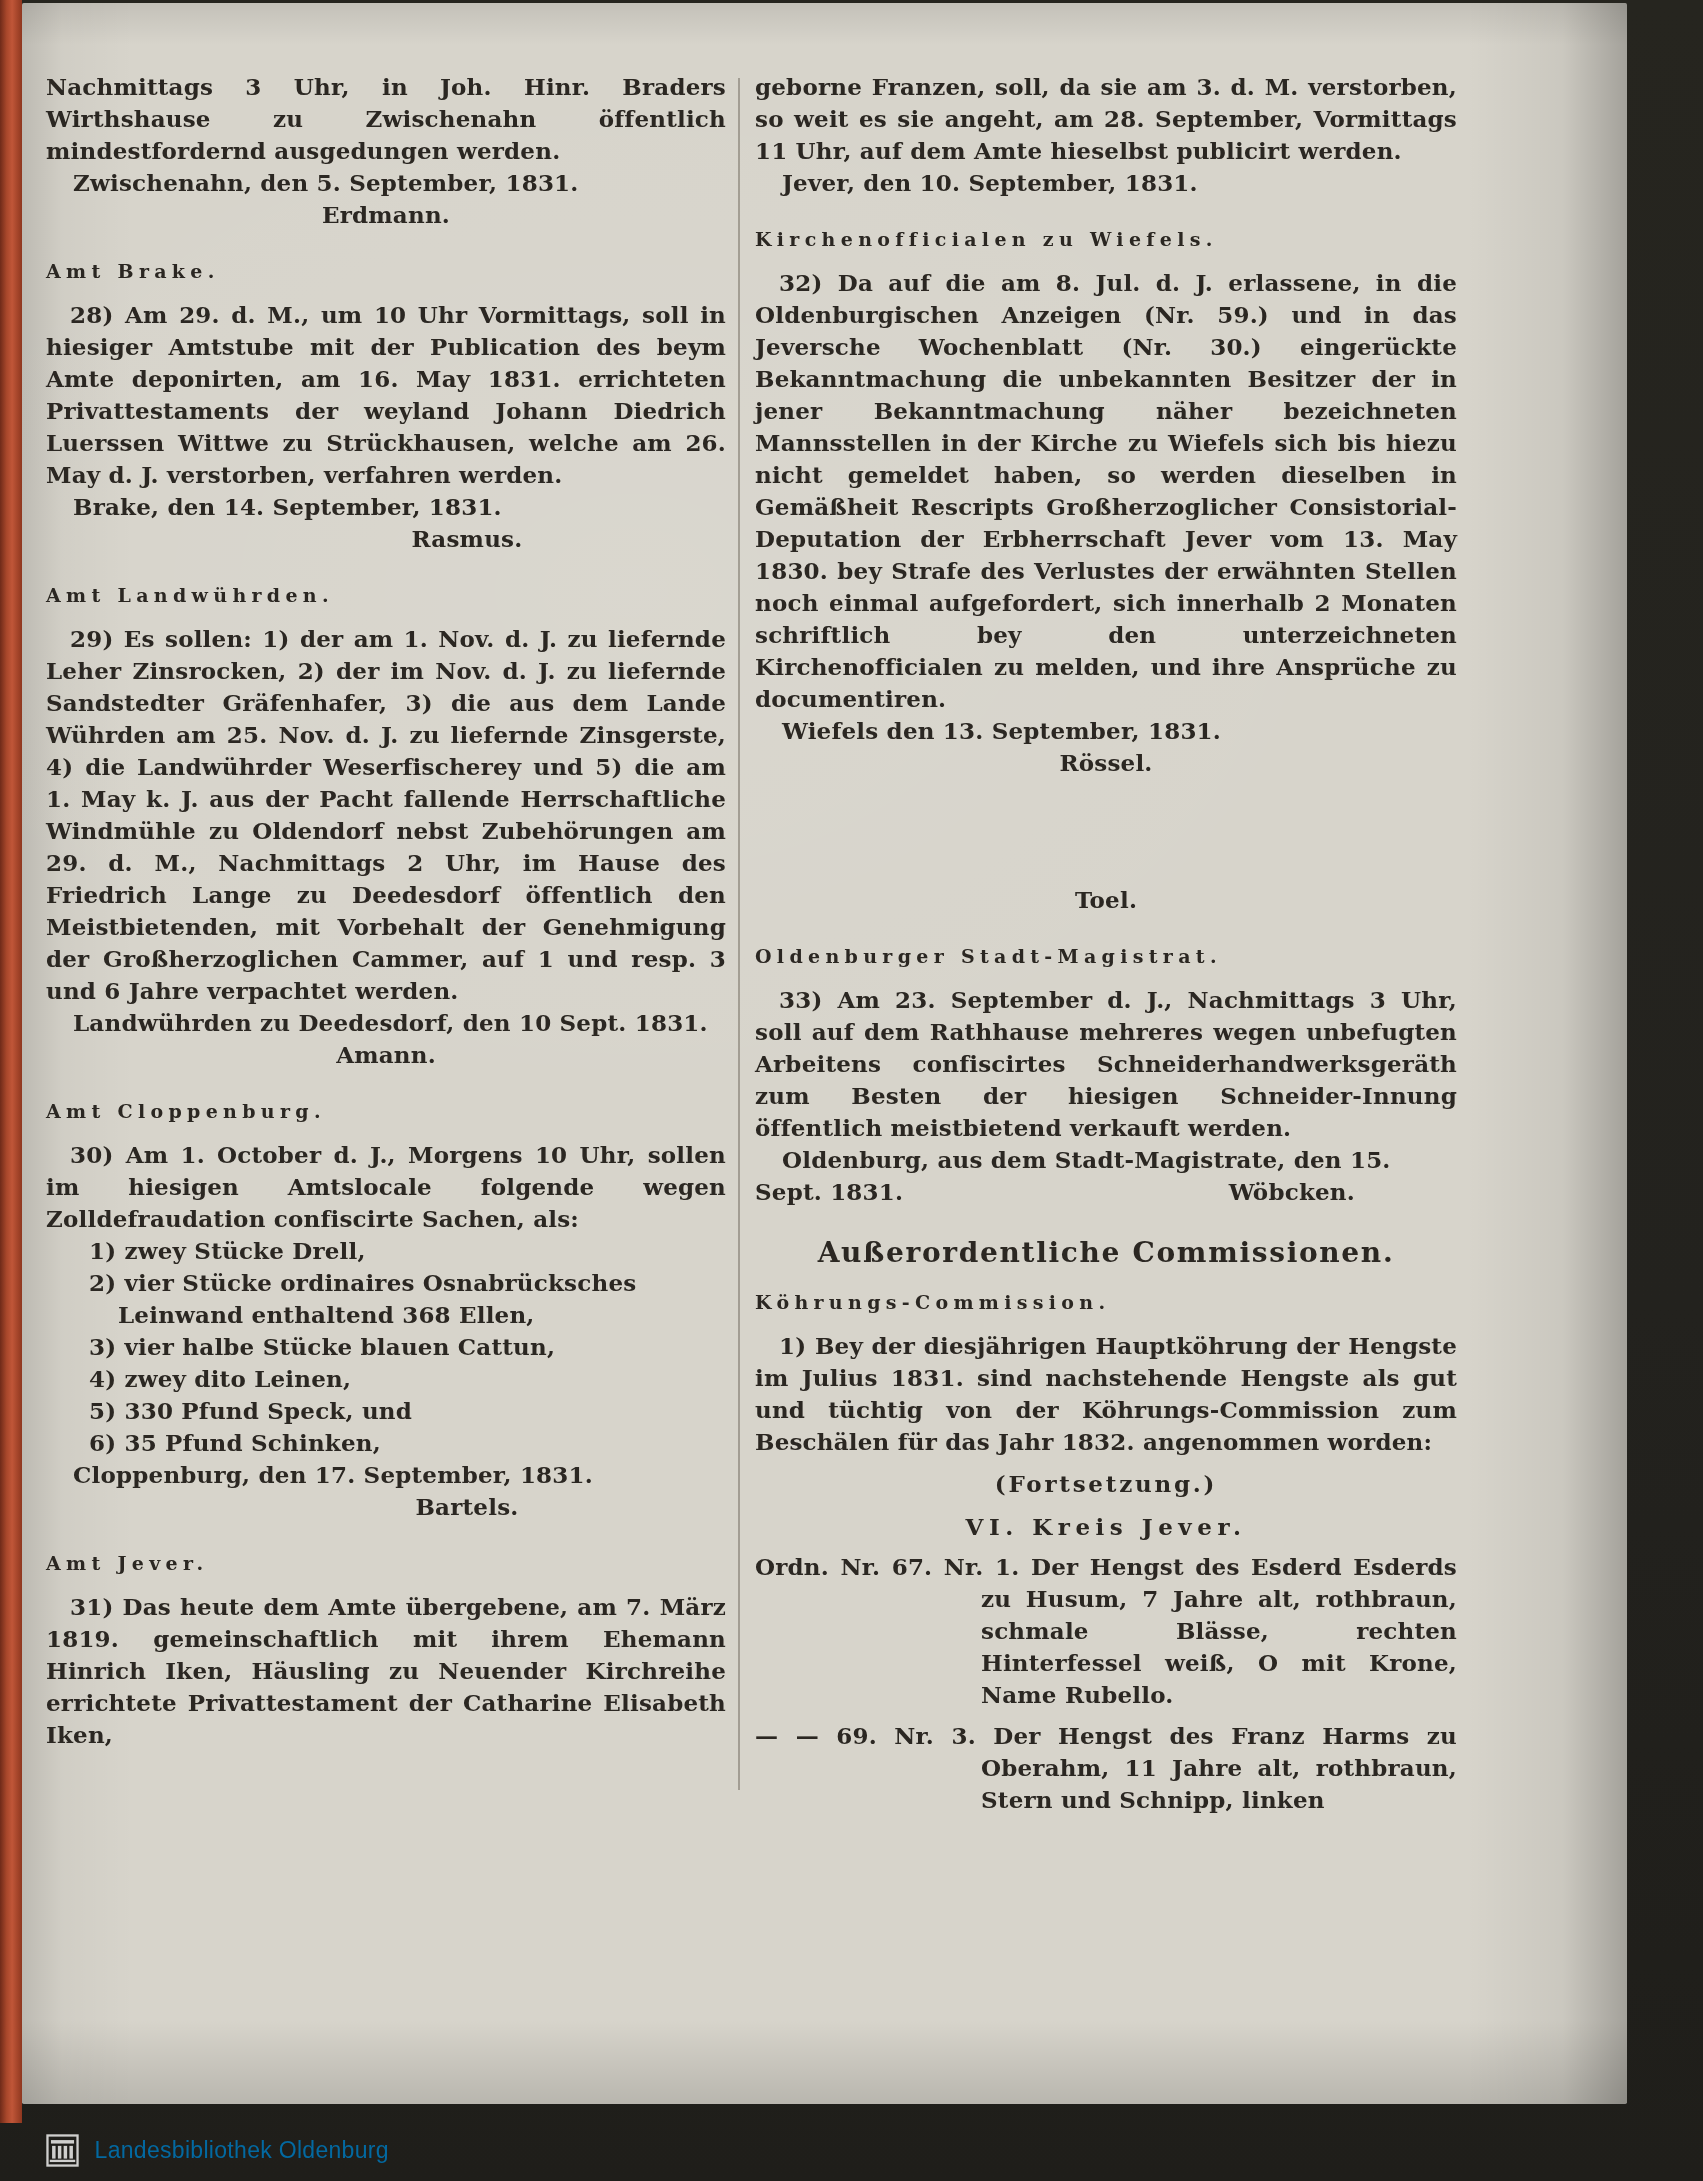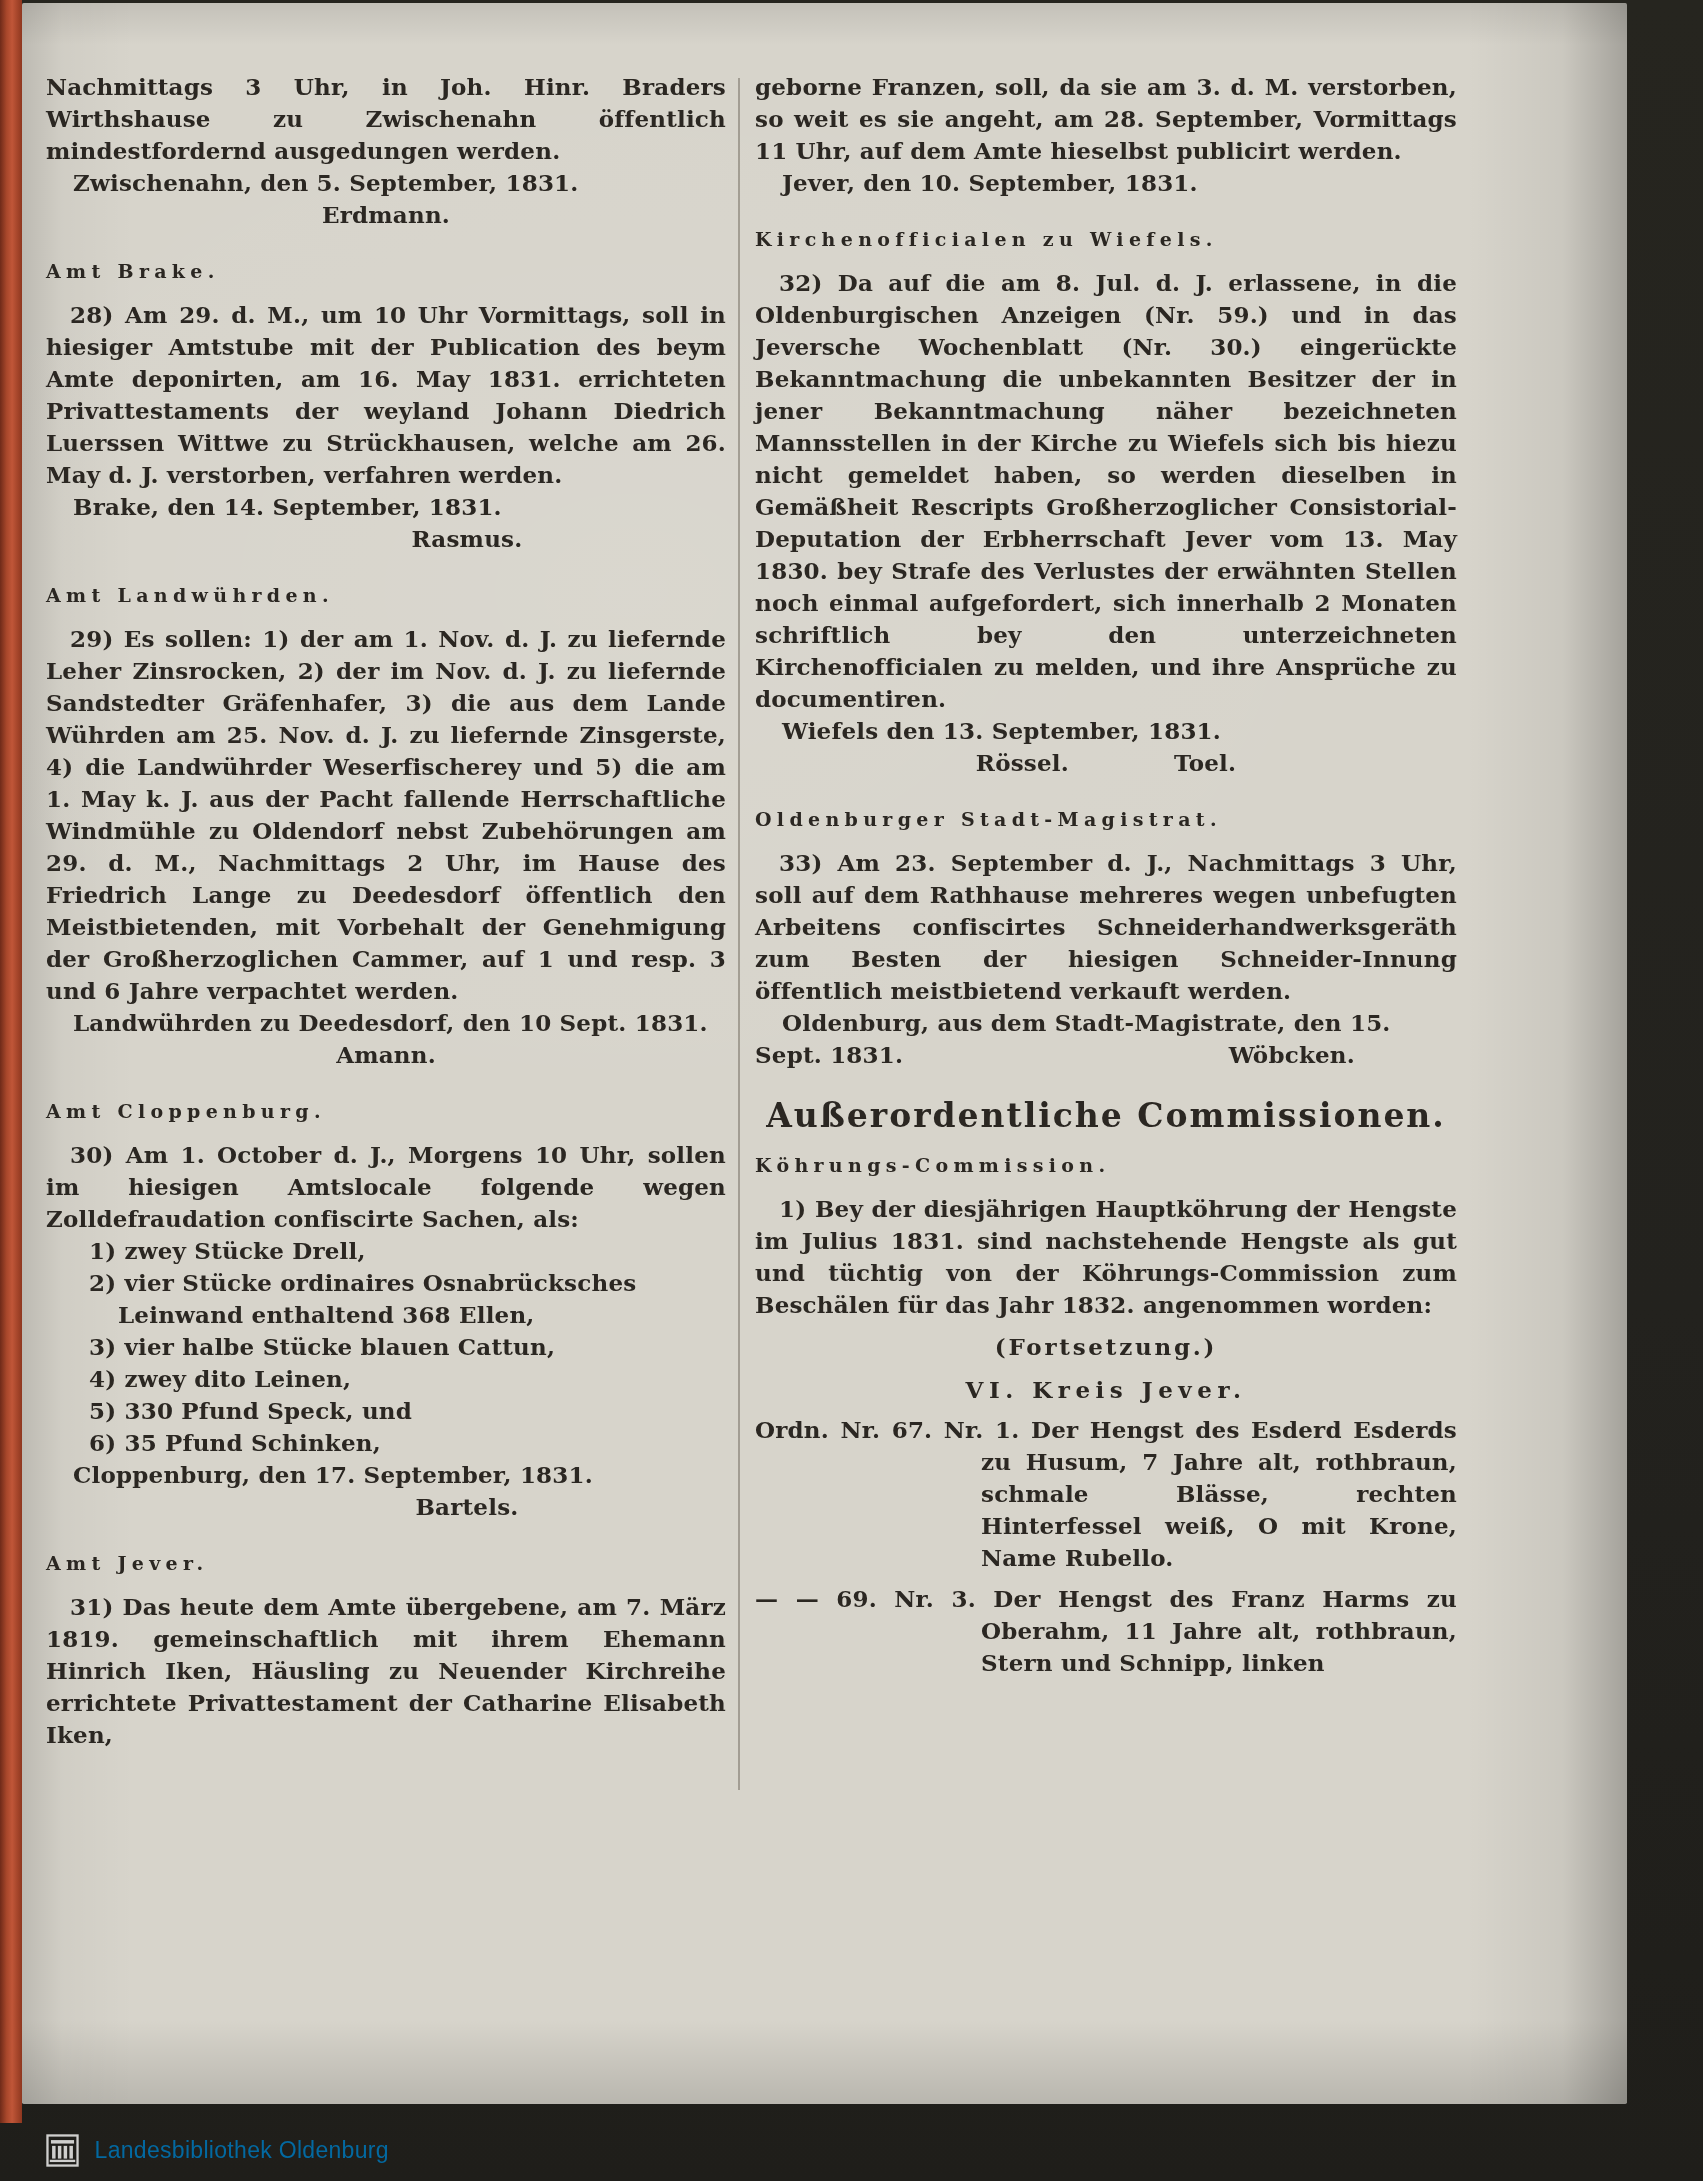--- a/index.html
+++ b/index.html
@@ -55,7 +55,7 @@
   .sig-offset  { padding-left: 162px; }
   .sig-row     { display: flex; justify-content: center; text-align: center; }
   .sig-row.gap-lg { gap: 213px; }
-  .sig-row.gap-sm { gap: 105px; }
+  .sig-row.gap-sm { gap: 105px; flex-direction: column; }
   .sig-overlap { text-align: right; padding-right: 102px; margin-top: -32px; }
 
   .amt-heading {

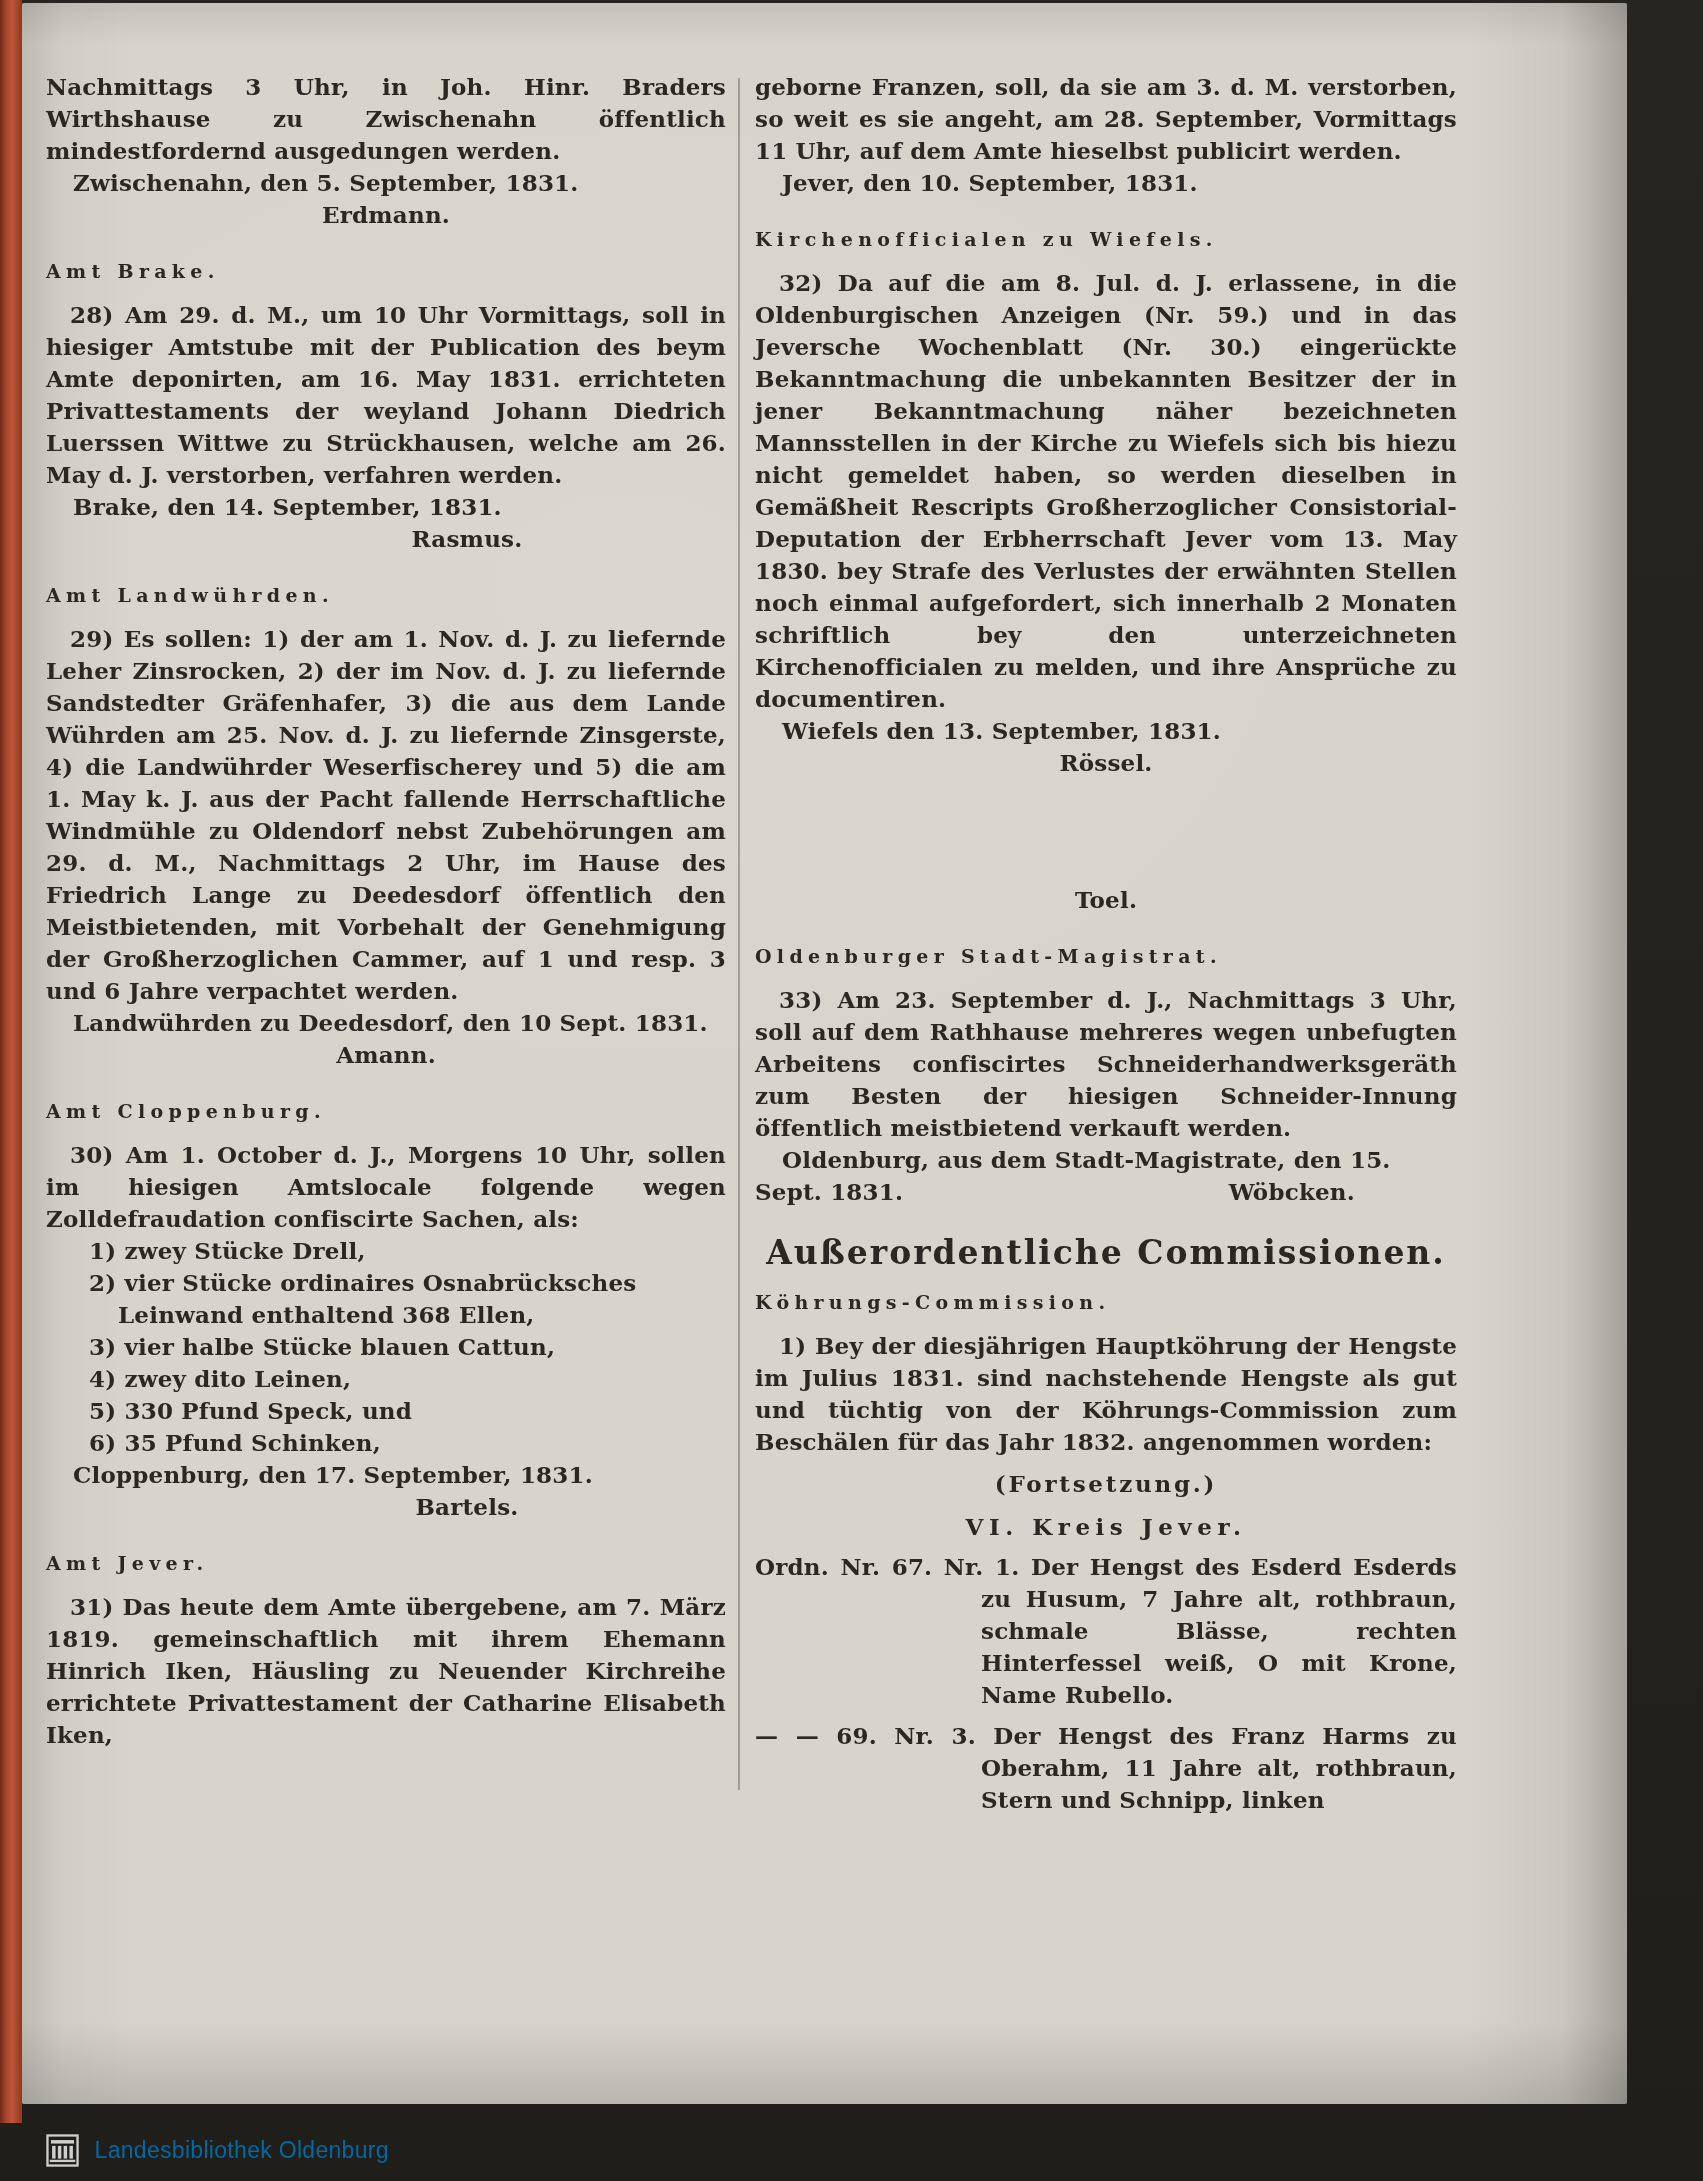--- a/index.html
+++ b/index.html
@@ -63,7 +63,7 @@
     margin: 24px 0 12px 0; text-align: left;
   }
   .big-heading {
-    font-size: 33px; line-height: 37px; font-weight: 700; letter-spacing: 0.06em;
+    font-size: 28px; line-height: 37px; font-weight: 700; letter-spacing: 0.06em;
     text-align: center; margin: 25.6px 0 15.3px 0;
   }
   .center-note {

